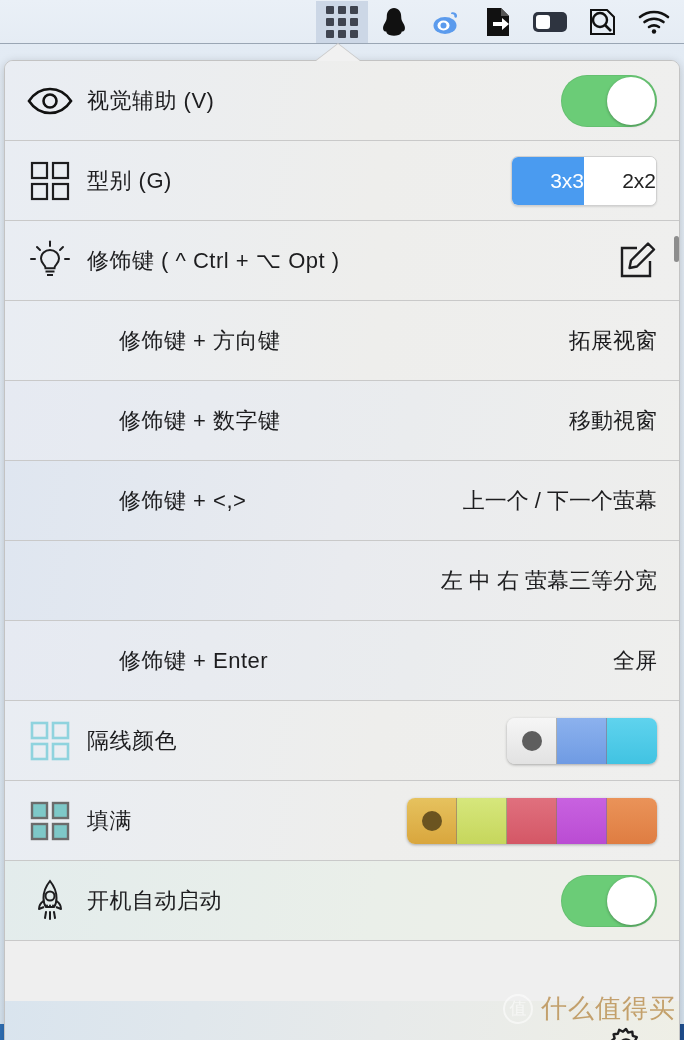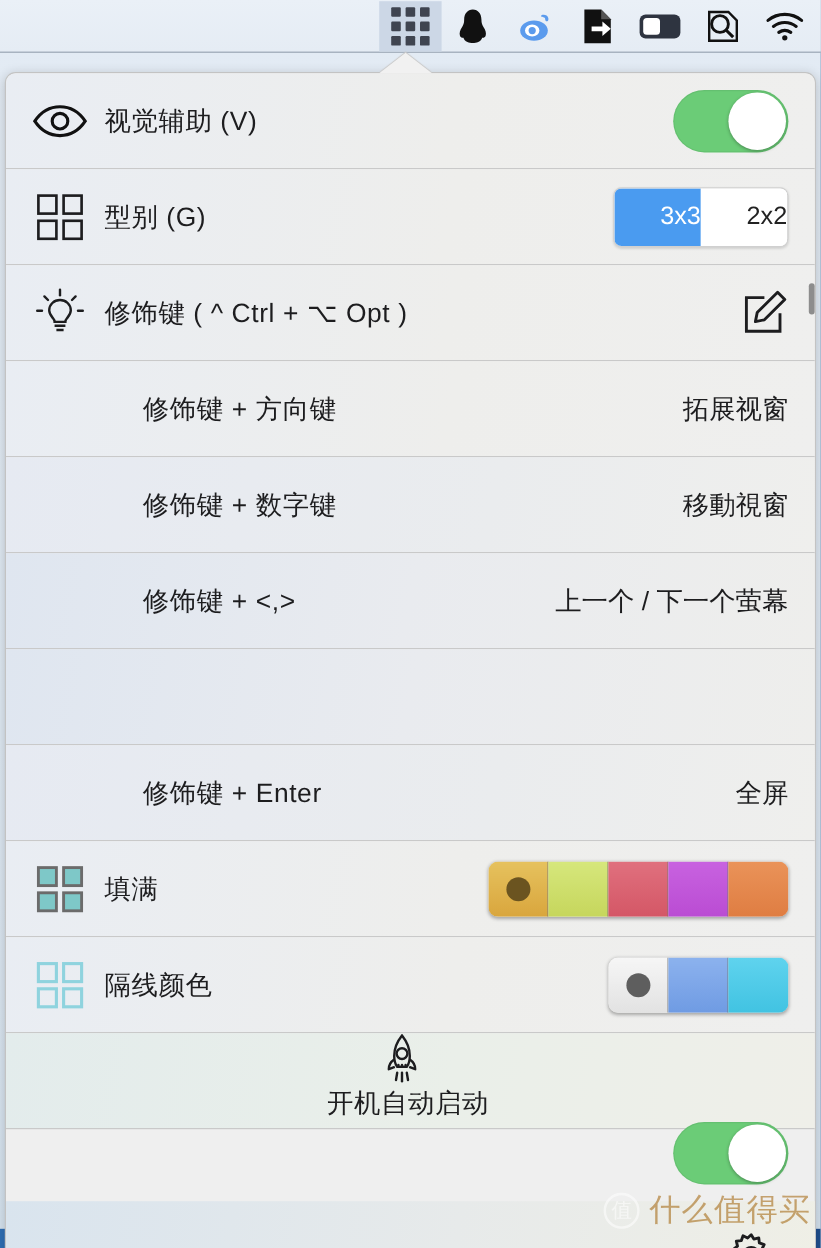--- a/index.html
+++ b/index.html
@@ -318,6 +318,7 @@
 
     <div class="row tint-b">
       <div class="row-icon empty"></div>
+      <div class="row-right">左 中 右 萤幕三等分宽</div>
     </div>
 
     <div class="row tint-c">

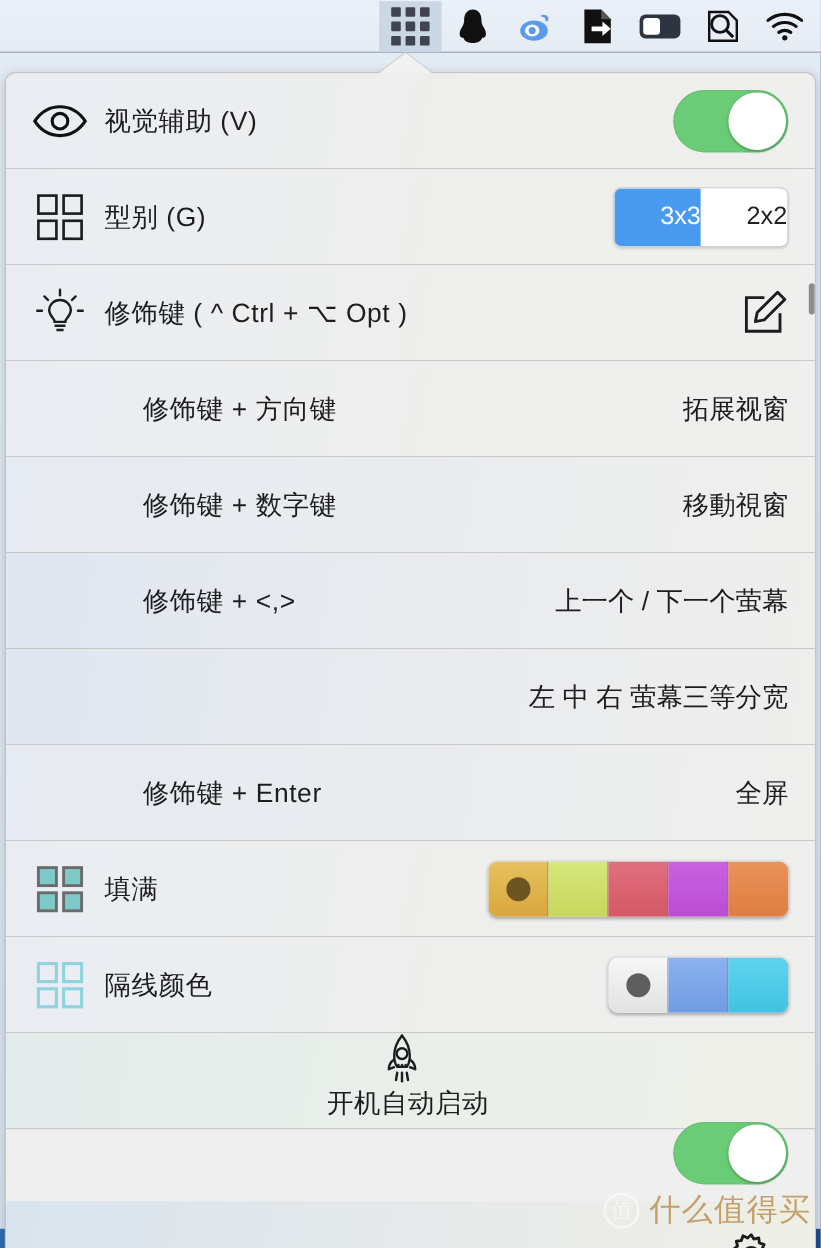--- a/index.html
+++ b/index.html
@@ -330,6 +330,27 @@
     <div class="row tint-a">
       <div class="row-icon">
         <svg width="40" height="40" viewBox="0 0 40 40">
+          <rect x="2" y="2" width="15" height="15" fill="none" stroke="#8fd3de" stroke-width="2.6"></rect>
+          <rect x="23" y="2" width="15" height="15" fill="none" stroke="#8fd3de" stroke-width="2.6"></rect>
+          <rect x="2" y="23" width="15" height="15" fill="none" stroke="#8fd3de" stroke-width="2.6"></rect>
+          <rect x="23" y="23" width="15" height="15" fill="none" stroke="#8fd3de" stroke-width="2.6"></rect>
+        </svg>
+      </div>
+      <div class="row-label">隔线颜色</div>
+      <div class="row-right">
+        <div class="swatches">
+          <div class="sw" style="background:linear-gradient(180deg,#f6f6f6,#e2e2e2)">
+            <span class="dot" style="background:#5e5e5e"></span>
+          </div>
+          <div class="sw" style="background:linear-gradient(180deg,#8cb2ee,#6f9be3)"></div>
+          <div class="sw" style="background:linear-gradient(180deg,#5fd3ee,#41c3e2)"></div>
+        </div>
+      </div>
+    </div>
+
+    <div class="row tint-a">
+      <div class="row-icon">
+        <svg width="40" height="40" viewBox="0 0 40 40">
           <rect x="2" y="2" width="15" height="15" fill="#7ec8c8" stroke="#6b6b6b" stroke-width="2.4"></rect>
           <rect x="23" y="2" width="15" height="15" fill="#7ec8c8" stroke="#6b6b6b" stroke-width="2.4"></rect>
           <rect x="2" y="23" width="15" height="15" fill="#7ec8c8" stroke="#6b6b6b" stroke-width="2.4"></rect>
@@ -346,27 +367,6 @@
           <div class="sw" style="background:linear-gradient(180deg,#e0707e,#d45766)"></div>
           <div class="sw" style="background:linear-gradient(180deg,#c862e0,#ba4cd3)"></div>
           <div class="sw" style="background:linear-gradient(180deg,#ea9359,#df7d42)"></div>
-        </div>
-      </div>
-    </div>
-
-    <div class="row tint-a">
-      <div class="row-icon">
-        <svg width="40" height="40" viewBox="0 0 40 40">
-          <rect x="2" y="2" width="15" height="15" fill="none" stroke="#8fd3de" stroke-width="2.6"></rect>
-          <rect x="23" y="2" width="15" height="15" fill="none" stroke="#8fd3de" stroke-width="2.6"></rect>
-          <rect x="2" y="23" width="15" height="15" fill="none" stroke="#8fd3de" stroke-width="2.6"></rect>
-          <rect x="23" y="23" width="15" height="15" fill="none" stroke="#8fd3de" stroke-width="2.6"></rect>
-        </svg>
-      </div>
-      <div class="row-label">隔线颜色</div>
-      <div class="row-right">
-        <div class="swatches">
-          <div class="sw" style="background:linear-gradient(180deg,#f6f6f6,#e2e2e2)">
-            <span class="dot" style="background:#5e5e5e"></span>
-          </div>
-          <div class="sw" style="background:linear-gradient(180deg,#8cb2ee,#6f9be3)"></div>
-          <div class="sw" style="background:linear-gradient(180deg,#5fd3ee,#41c3e2)"></div>
         </div>
       </div>
     </div>

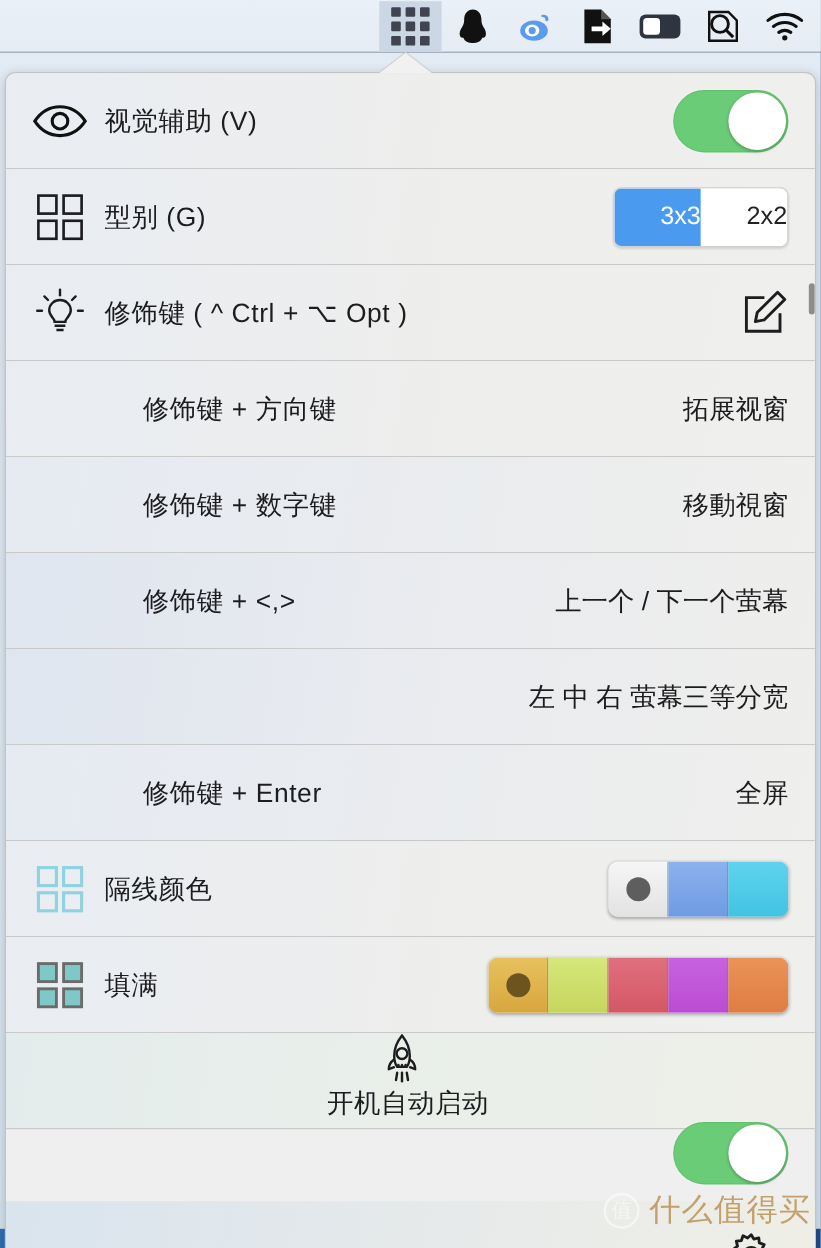--- a/index.html
+++ b/index.html
@@ -81,7 +81,7 @@
   .row.tint-a { background: linear-gradient(100deg,#e9edf3 0%, #eeeeec 55%, #efefee 100%); }
   .row.tint-b { background: linear-gradient(100deg,#dfe6f0 0%, #e9ebef 50%, #eeeeec 100%); justify-content: flex-end; }
   .row.tint-c { background: linear-gradient(100deg,#e6eaf2 0%, #eaecee 60%, #efefed 100%); }
-  .row.tint-d { background: linear-gradient(100deg,#e3ecec 0%, #eaefe9 55%, #efefe9 100%); flex-direction: column; }
+  .row.tint-d { background: linear-gradient(100deg,#e3ecec 0%, #eaefe9 55%, #efefe9 100%); }
 
   .row-icon {
     width: 54px; min-width: 54px; height: 44px;

